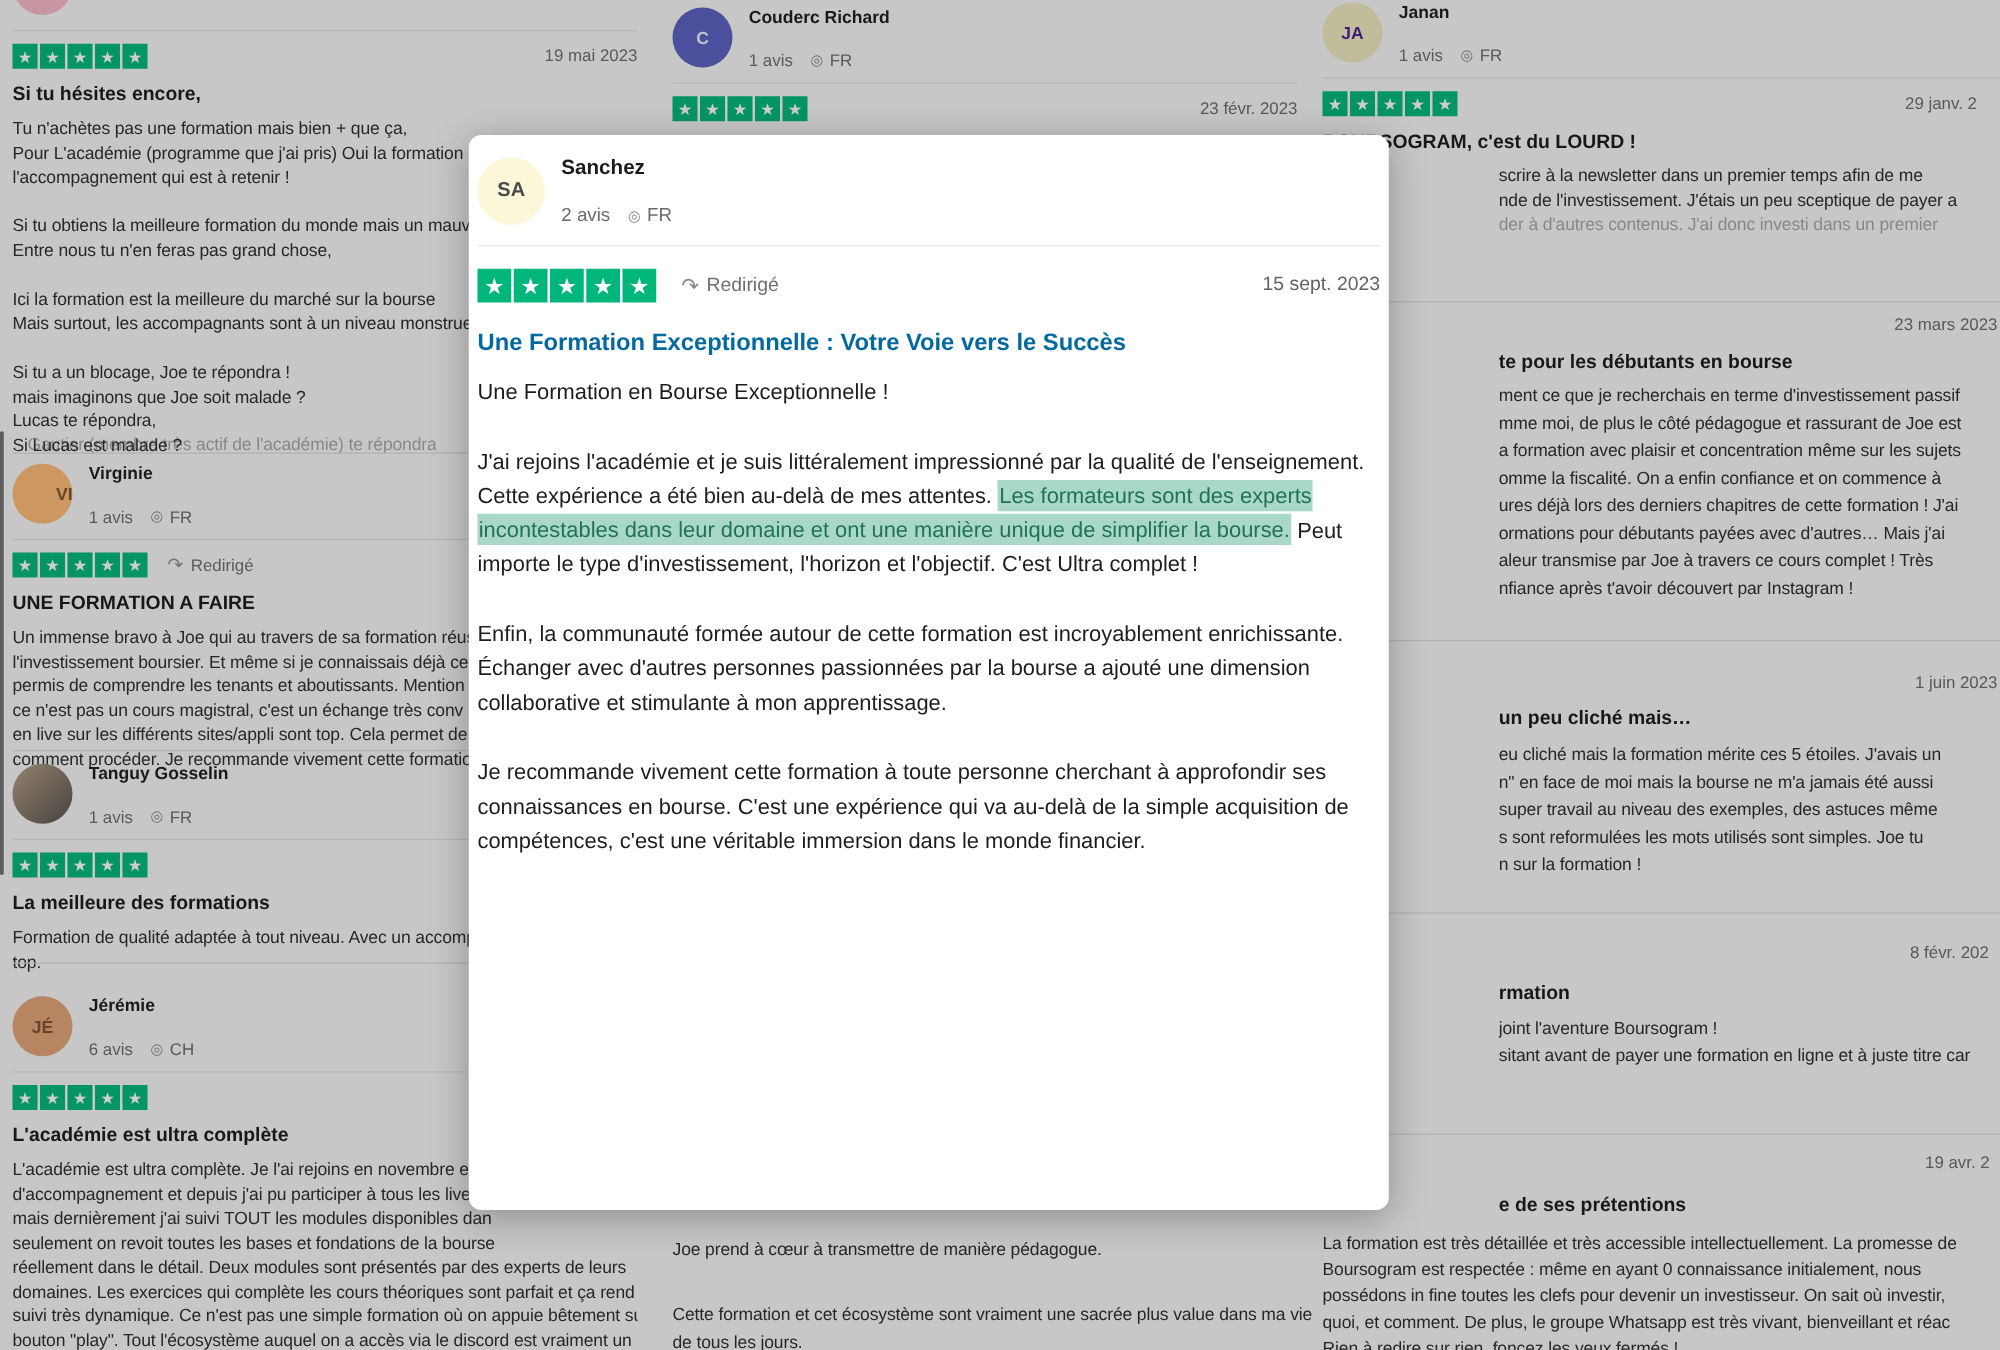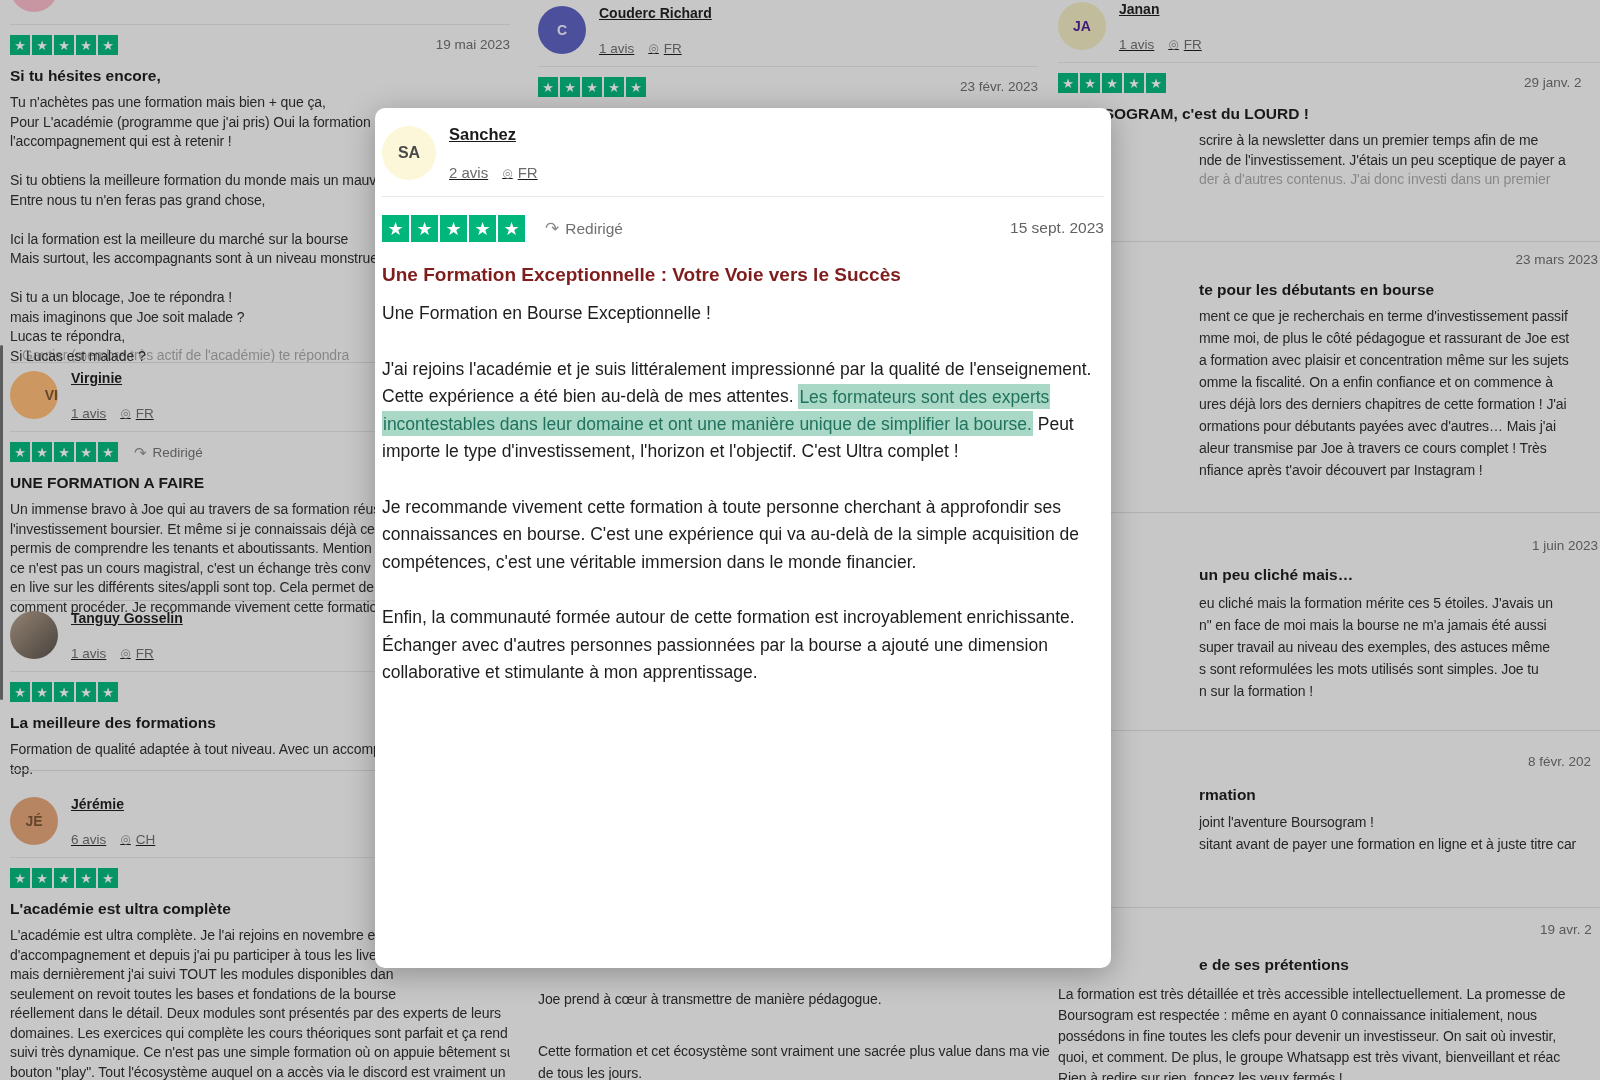--- a/index.html
+++ b/index.html
@@ -21,7 +21,7 @@
     display:flex;align-items:center;justify-content:center;
     font-weight:bold;font-size:14px;color:#5f5240;}
   .avatar-photo{background:linear-gradient(135deg,#b4a18d 0%,#8a7a6b 45%,#55504b 100%);}
-  .who{display:flex;flex-direction:column;gap:20px;text-decoration:underline;}
+  .who{display:flex;flex-direction:column;gap:20px;}
   .uname{font-size:14px;font-weight:700;color:#1b1b1b;}
   .meta{font-size:13.5px;color:#6b6b6b;display:flex;align-items:center;gap:14px;}
   .meta .loc{display:flex;align-items:center;gap:5px;}

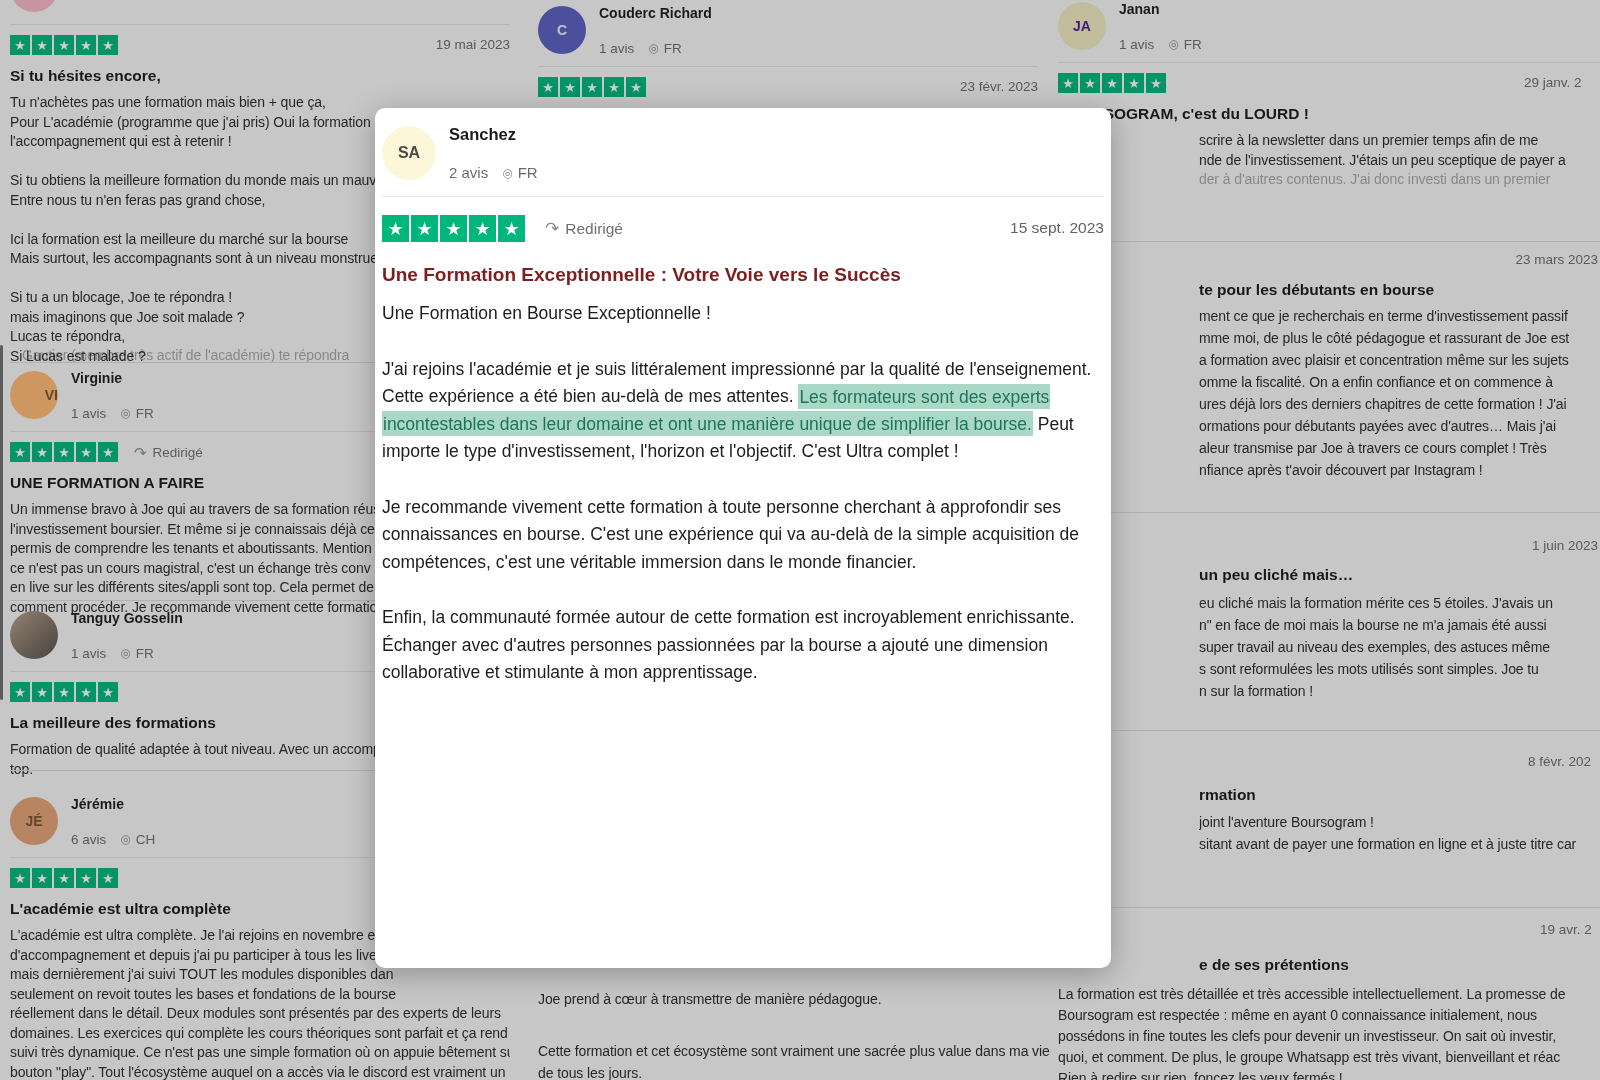--- a/index.html
+++ b/index.html
@@ -60,7 +60,7 @@
   .modal .redir{margin-left:18px;font-size:15.5px;}
   .modal .redir-icon{font-size:17px;}
   .modal .rdate{font-size:15.5px;color:#636363;top:4px;}
-  .modal-title{margin-top:22px;font-size:19px;font-weight:700;color:#7f1d1d;}
+  .modal-title{margin-top:22px;font-size:19px;font-weight:700;color:#0369a1;}
   .modal-body{margin-top:14px;font-size:17.5px;line-height:27.5px;color:#1d1d1d;}
   .modal-body p{margin:0 0 28px 0;}
   .hl{background:#a9d8c6;color:#20725d;padding:2.5px 1px;box-decoration-break:clone;-webkit-box-decoration-break:clone;}

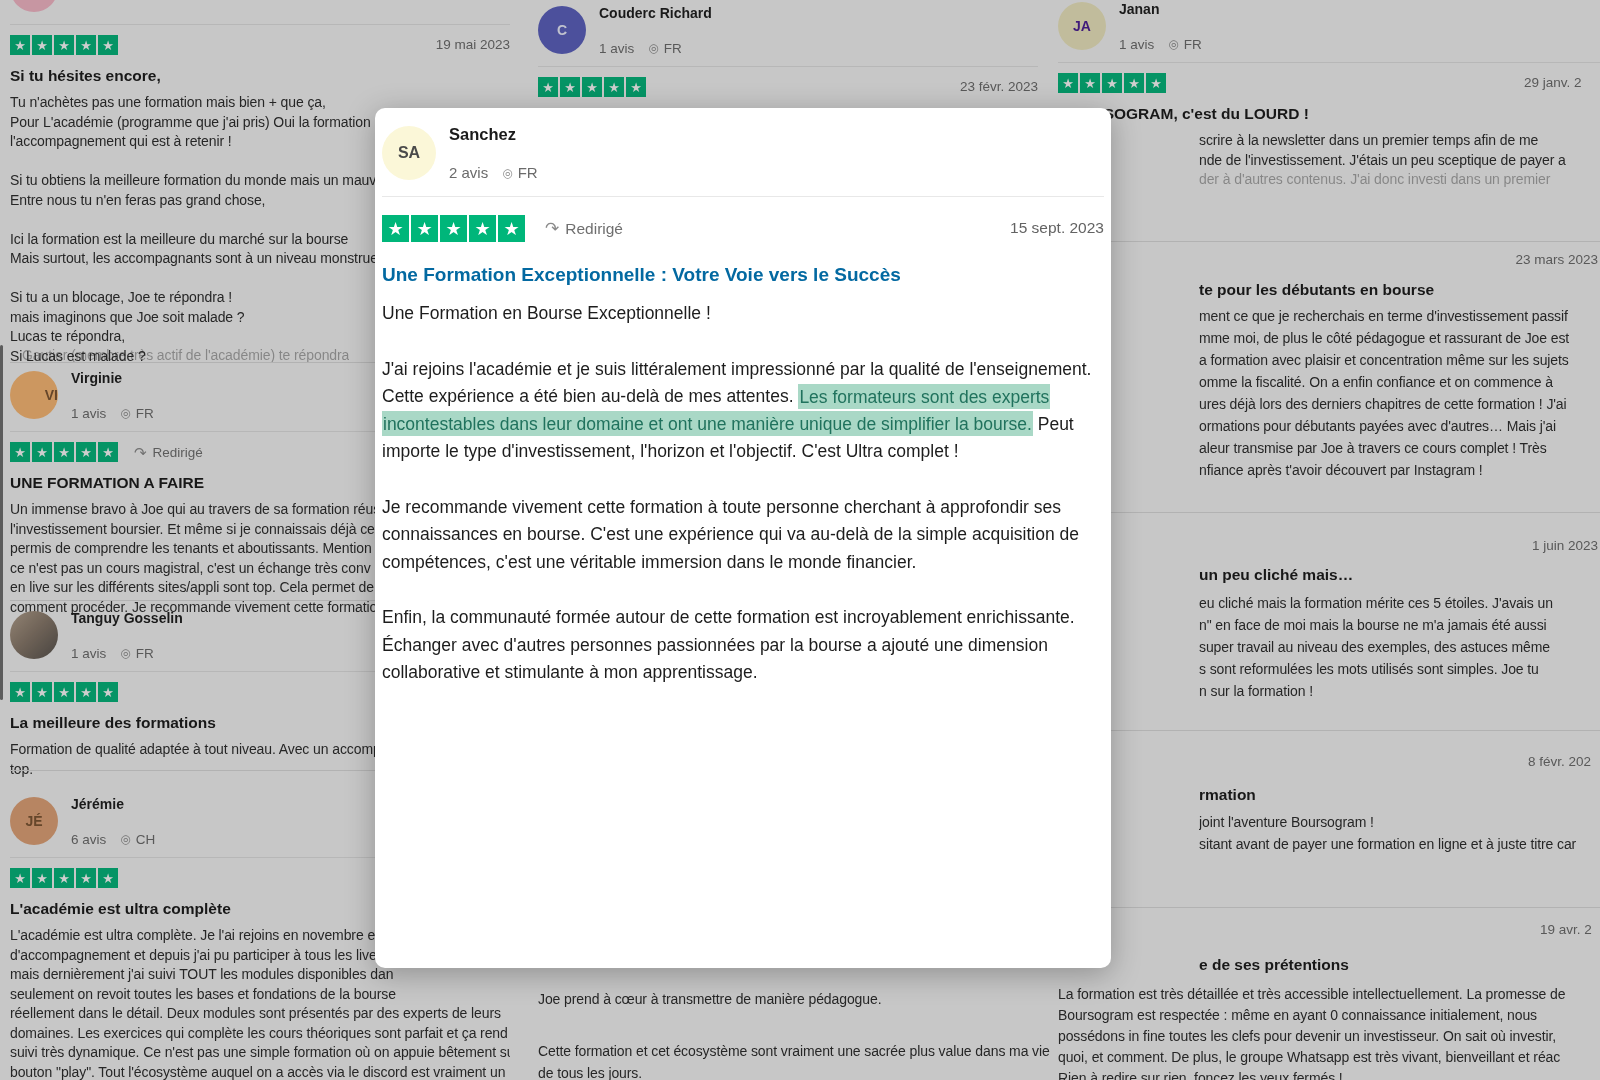--- a/index.html
+++ b/index.html
@@ -364,8 +364,8 @@
   <div class="modal-body">
     <p>Une Formation en Bourse Exceptionnelle !</p>
     <p><span>J'ai rejoins l'académie et je suis littéralement impressionné par la qualité de l'enseignement. Cette expérience a été bien au-delà de mes attentes. </span><span class="hl">Les formateurs sont des experts incontestables dans leur domaine et ont une manière unique de simplifier la bourse.</span><span> Peut importe le type d'investissement, l'horizon et l'objectif. C'est Ultra complet !</span></p>
+    <p>Enfin, la communauté formée autour de cette formation est incroyablement enrichissante. Échanger avec d'autres personnes passionnées par la bourse a ajouté une dimension collaborative et stimulante à mon apprentissage.</p>
     <p>Je recommande vivement cette formation à toute personne cherchant à approfondir ses connaissances en bourse. C'est une expérience qui va au-delà de la simple acquisition de compétences, c'est une véritable immersion dans le monde financier.</p>
-    <p>Enfin, la communauté formée autour de cette formation est incroyablement enrichissante. Échanger avec d'autres personnes passionnées par la bourse a ajouté une dimension collaborative et stimulante à mon apprentissage.</p>
   </div>
 </div>
 

